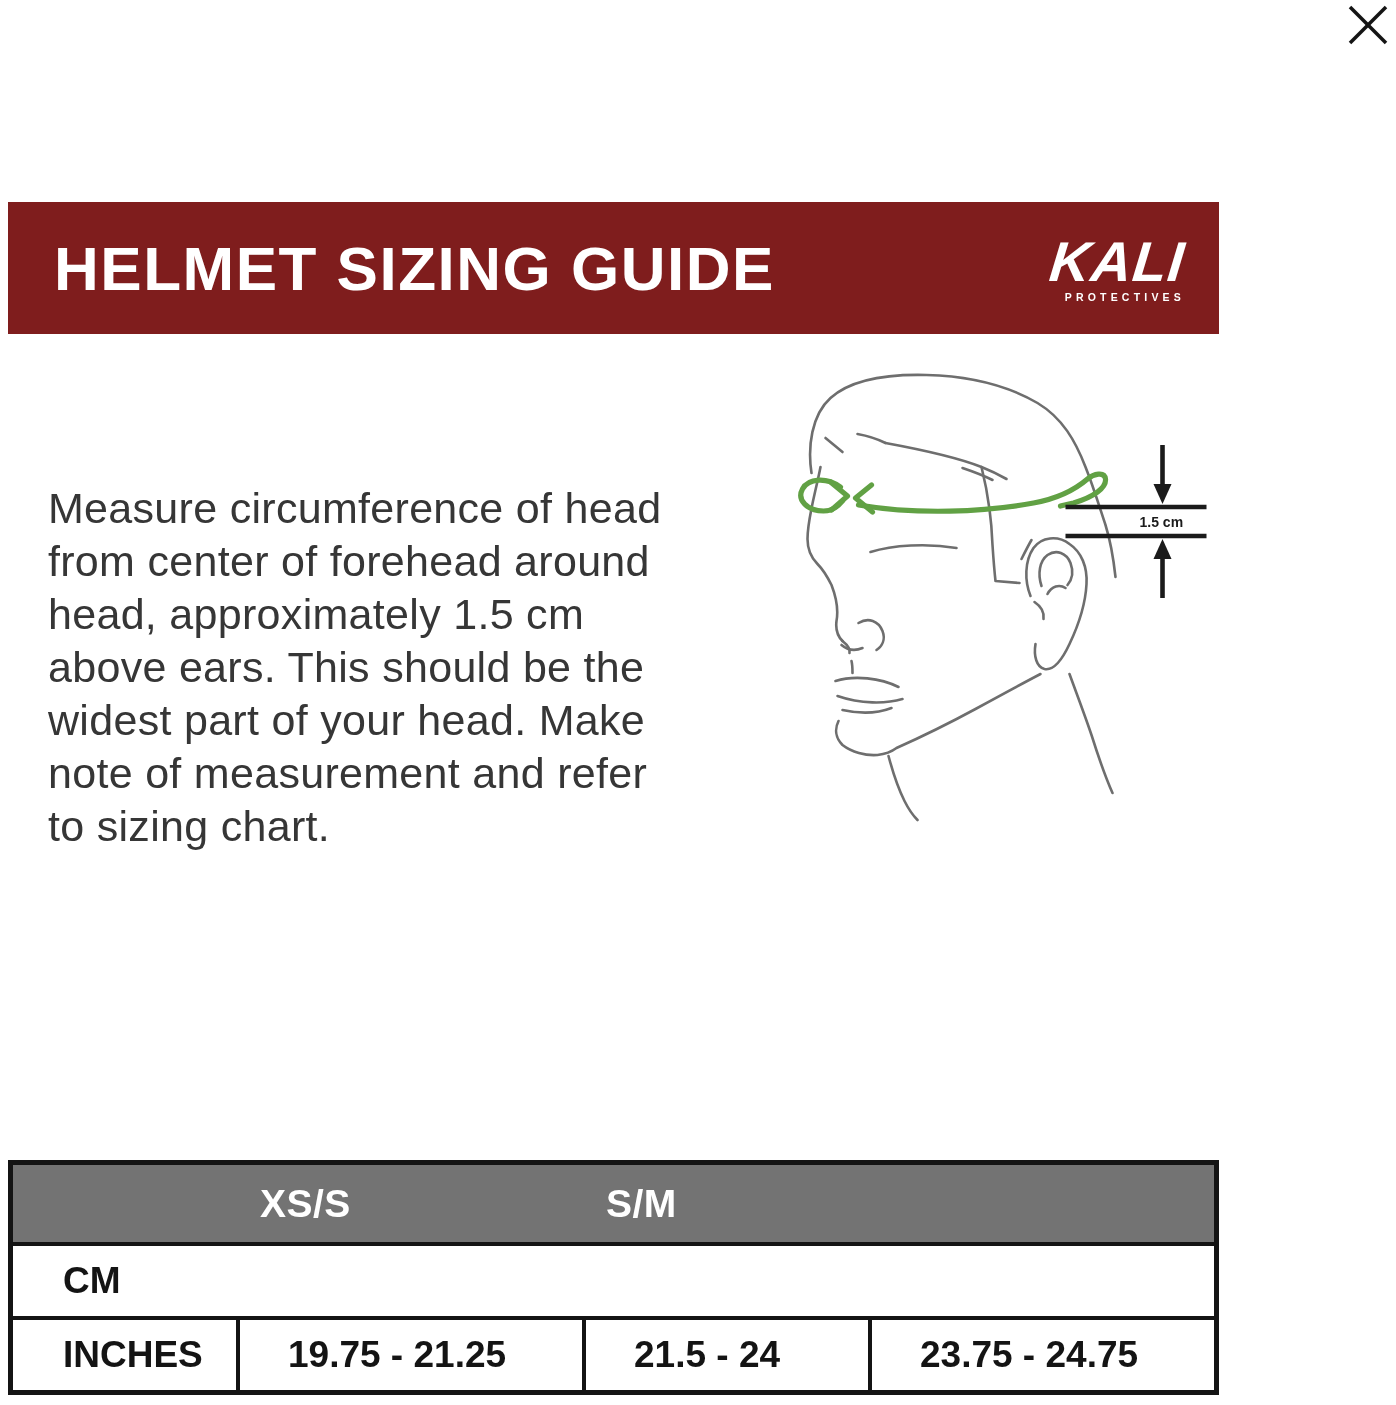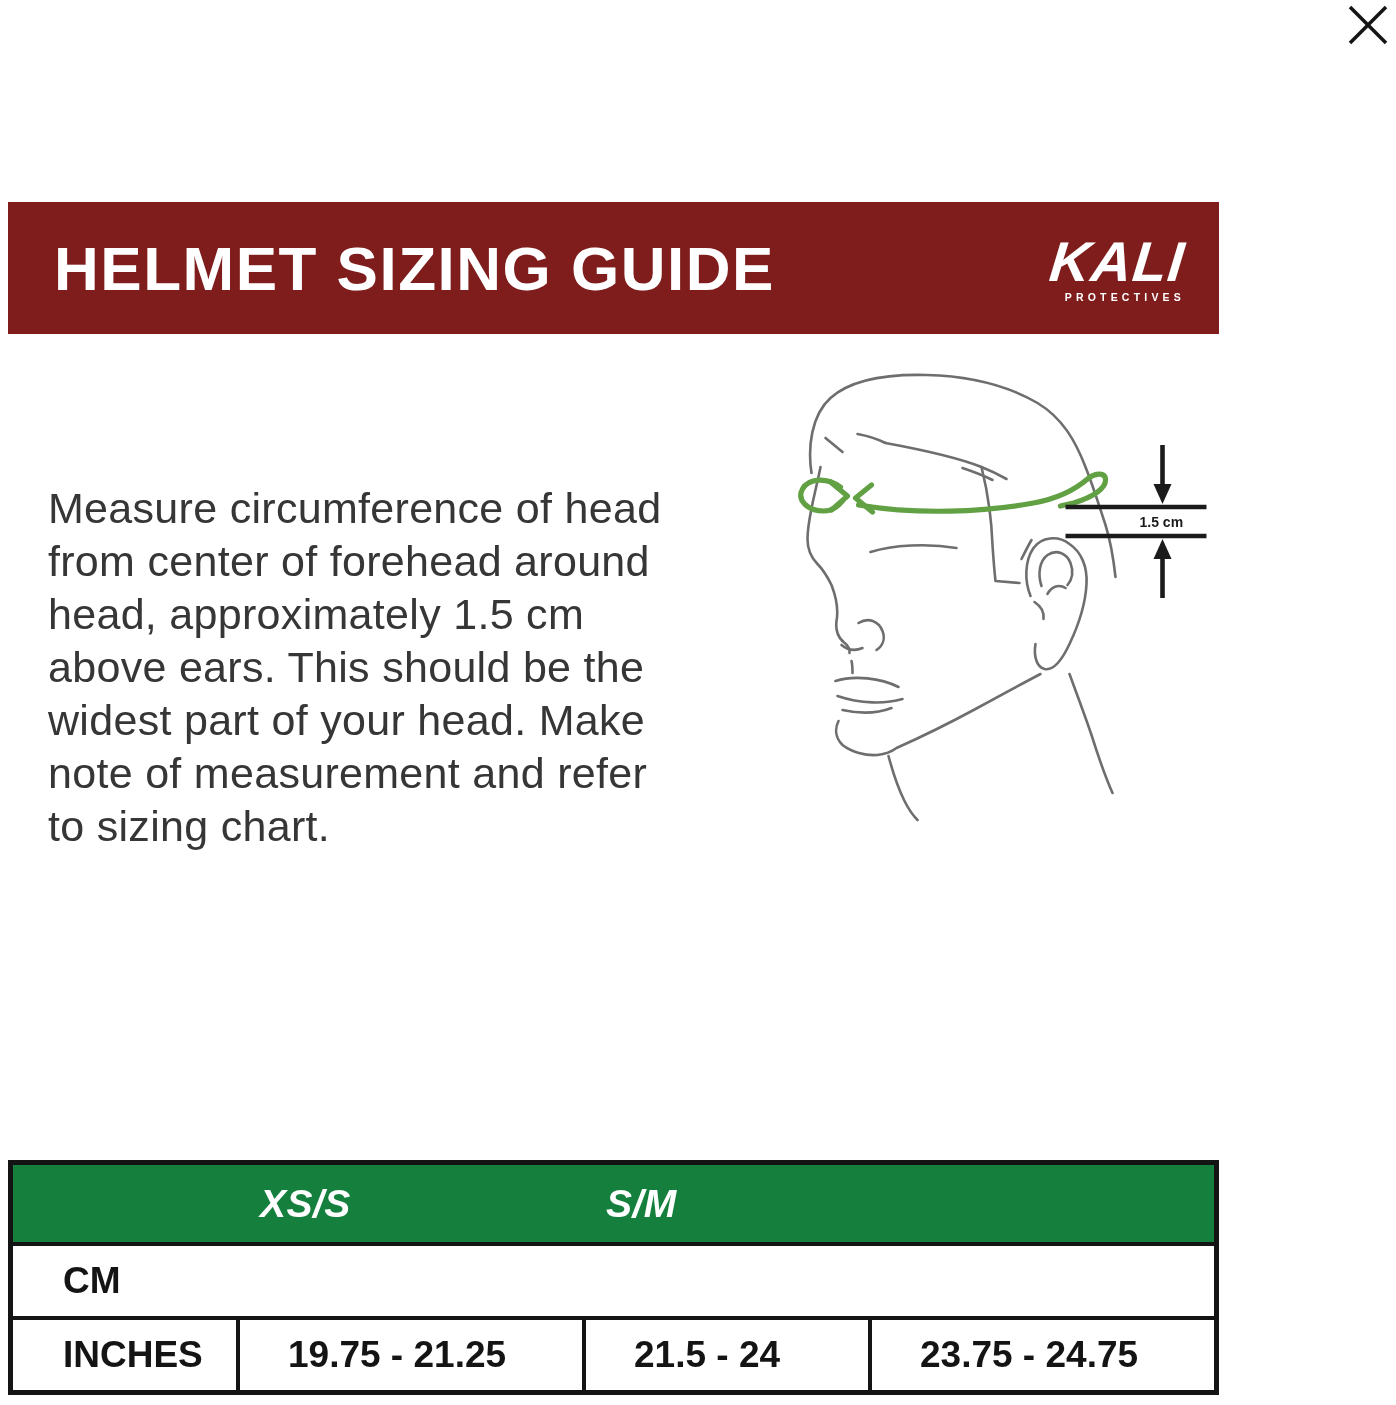--- a/index.html
+++ b/index.html
@@ -57,7 +57,7 @@
     border:5px solid #141414; background:#ffffff;
   }
   .t-row{ display:grid; grid-template-columns:199px 346px 286px 1fr; }
-  .t-row.t-head{ background:#15803d; height:77px;font-style:italic; }
+  .t-row.t-head{ background:#737373; height:77px; }
   .t-row.t-body{ height:74px; border-top:4px solid #141414;padding-left:24px; }
   .t-cell{ display:flex; align-items:center; padding-left:48px; font-size:37px; font-weight:700; color:#141414; overflow:hidden; }
   .t-head .t-cell{ color:#ffffff; font-size:39px; letter-spacing:0.5px; }

